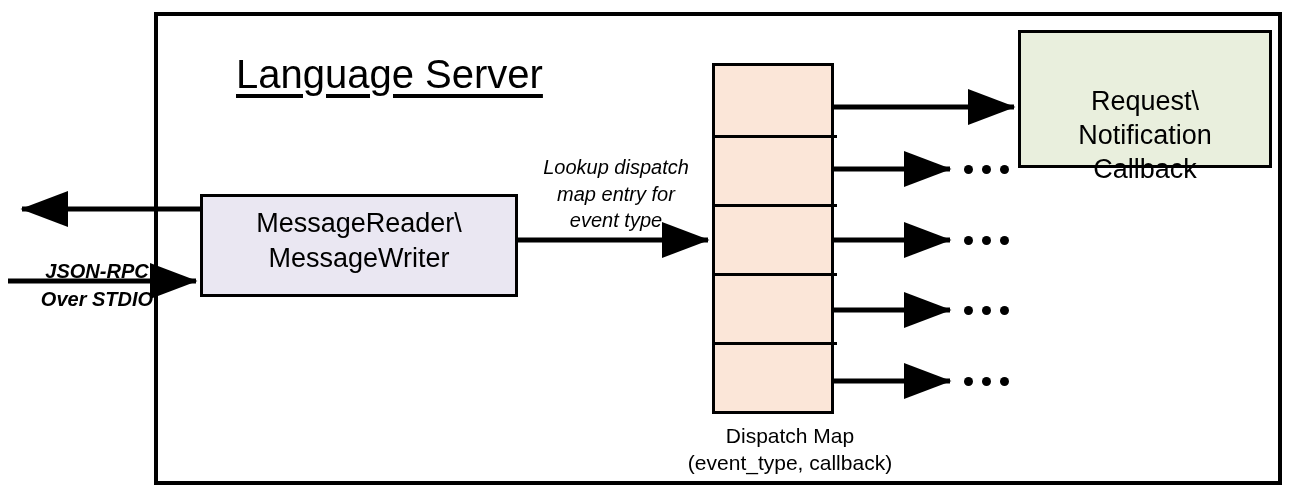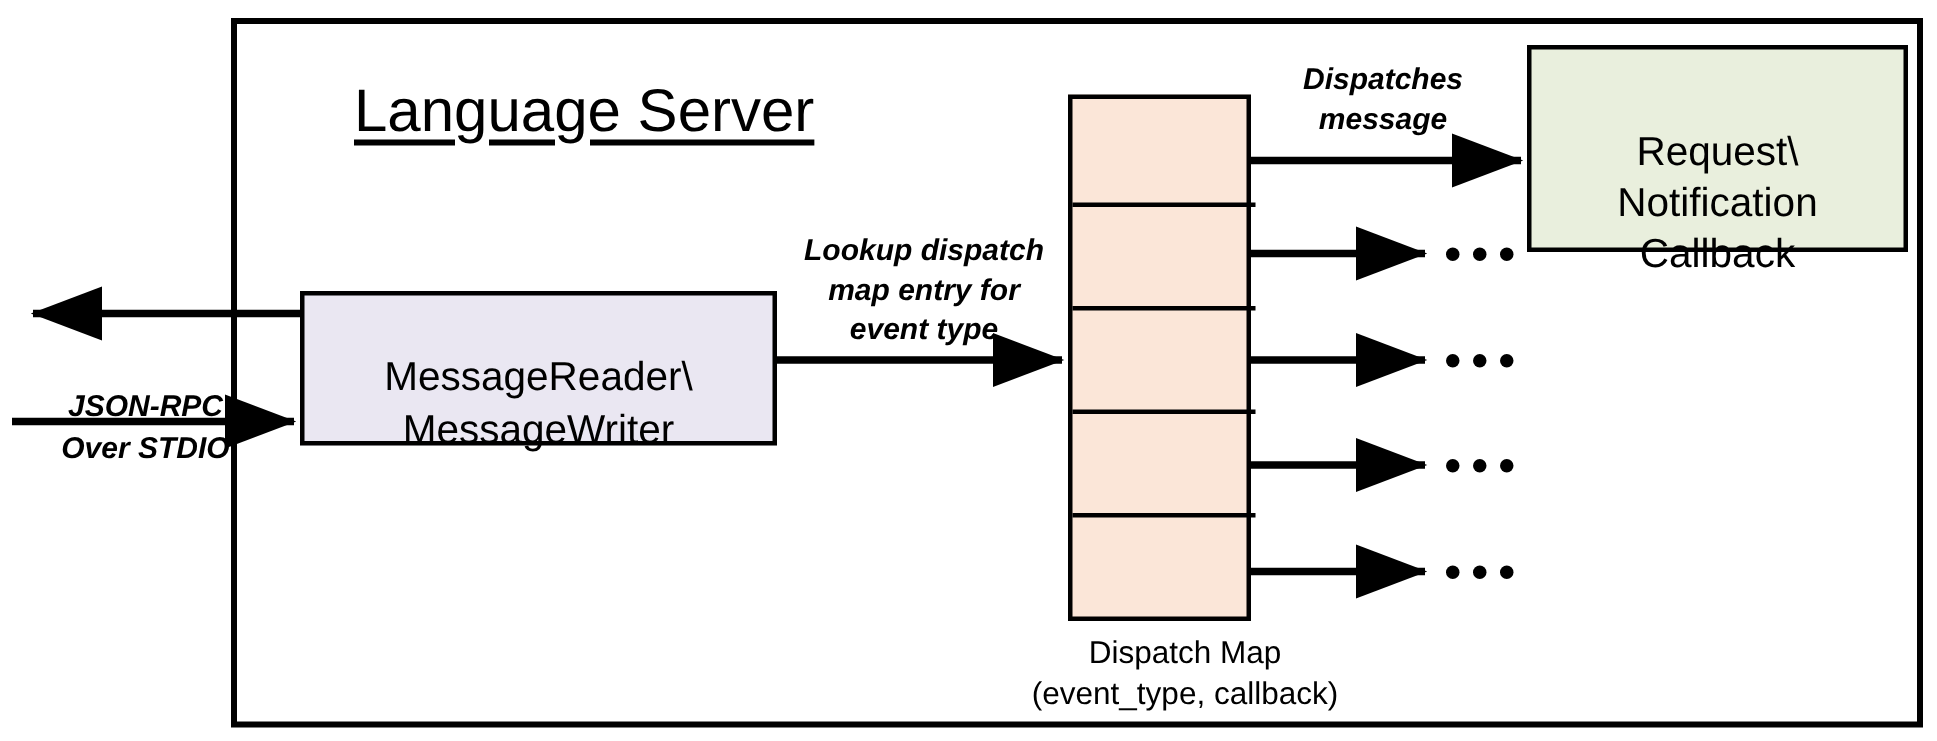--- a/index.html
+++ b/index.html
@@ -157,8 +157,6 @@
   <div class="txt dmap-caption">Dispatch Map
 (event_type, callback)</div>
 
-  <div class="txt dispatches">Dispatches
-message</div>
 
   <div class="cb-box"></div>
   <div class="txt cb-label">Request\

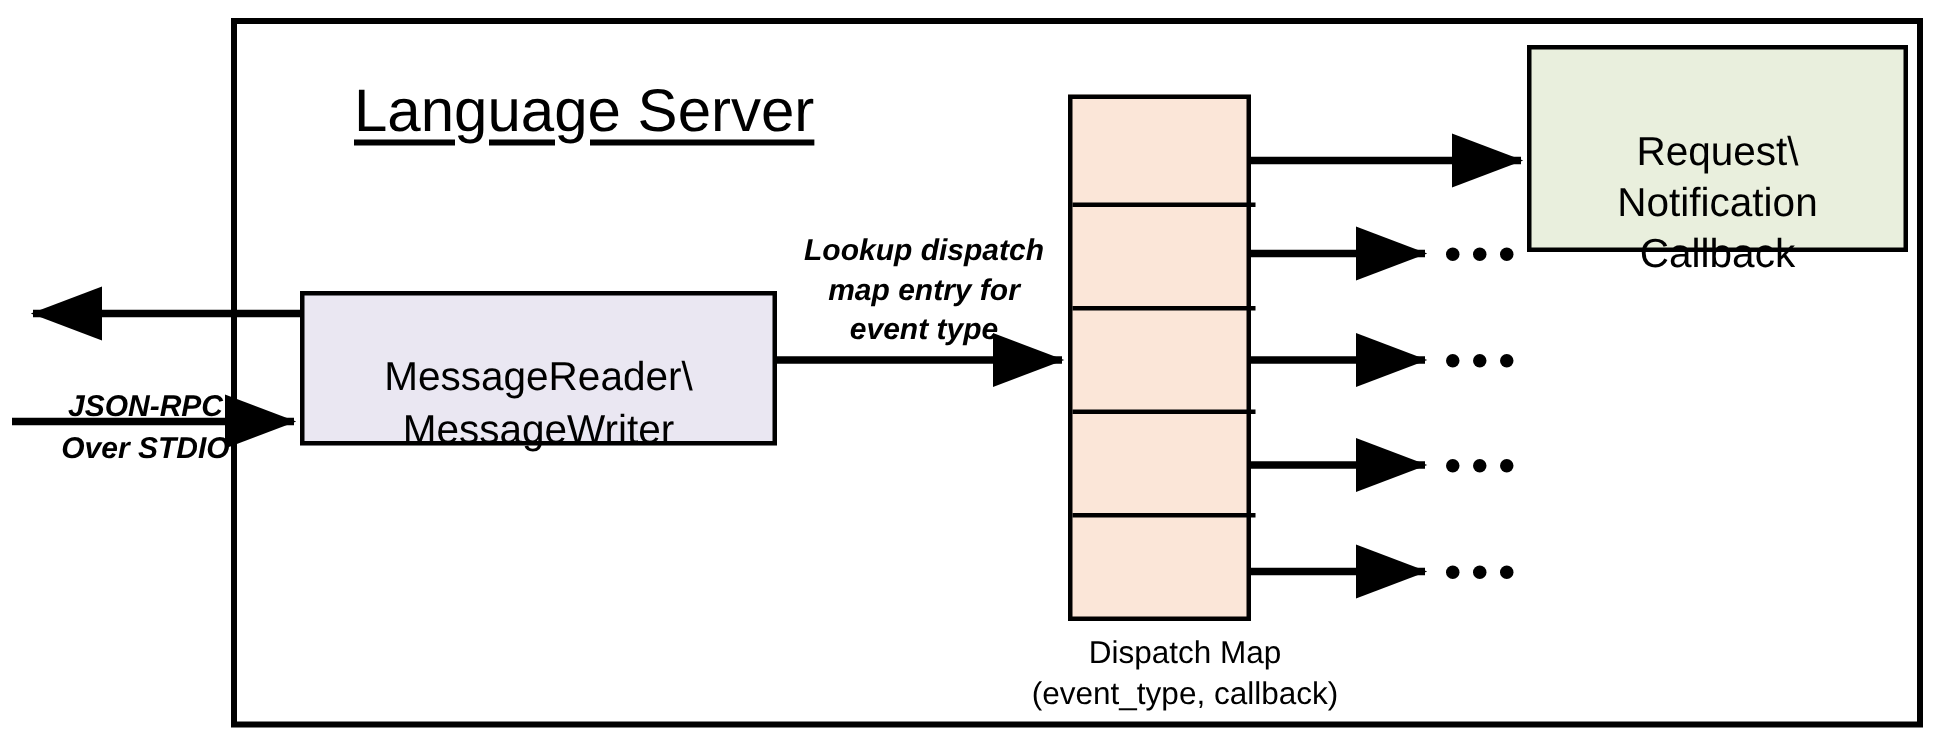--- a/index.html
+++ b/index.html
@@ -46,7 +46,7 @@
   
   .lookup{
     left:516px;top:154px;width:200px;font-size:20px;font-style:italic;
-    font-weight:700;line-height:1.33;
+    font-weight:400;line-height:1.33;
   }
 
   

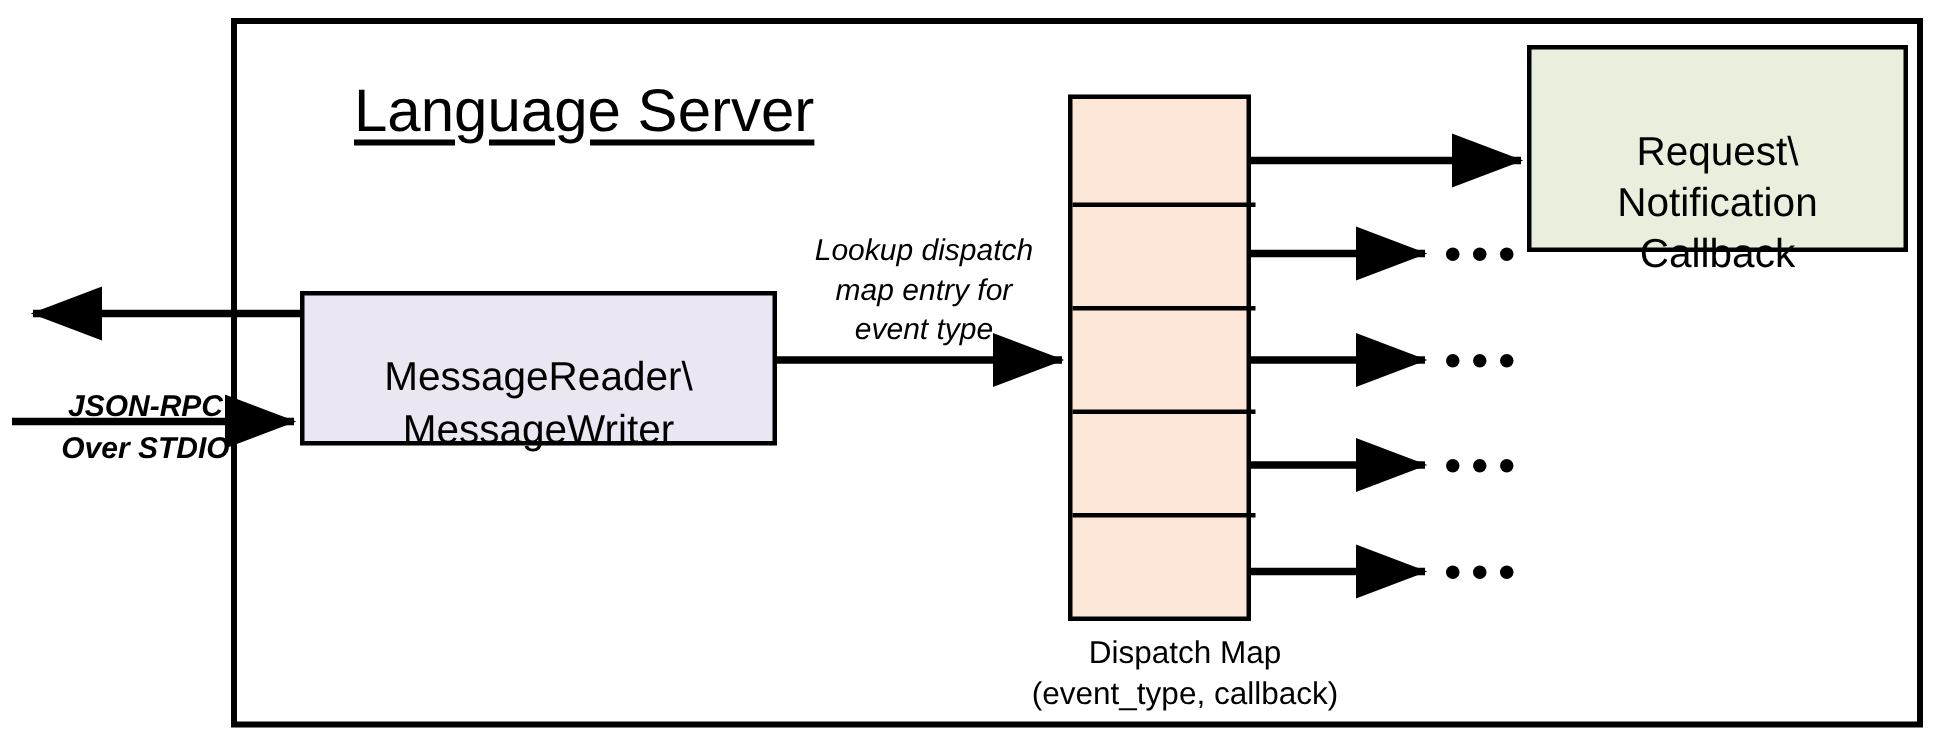--- a/index.html
+++ b/index.html
@@ -31,7 +31,7 @@
     border:3px solid #000;box-sizing:border-box;background:#eae7f2;
   }
   .mrw-label{
-    left:200px;top:206px;width:318px;font-size:27px;line-height:1.28;margin-top:28px;
+    left:200px;top:206px;width:318px;font-size:27px;line-height:1.28;
   }
   .mrw-caption{
     left:186px;top:308px;width:348px;font-size:20px;line-height:1.32;

